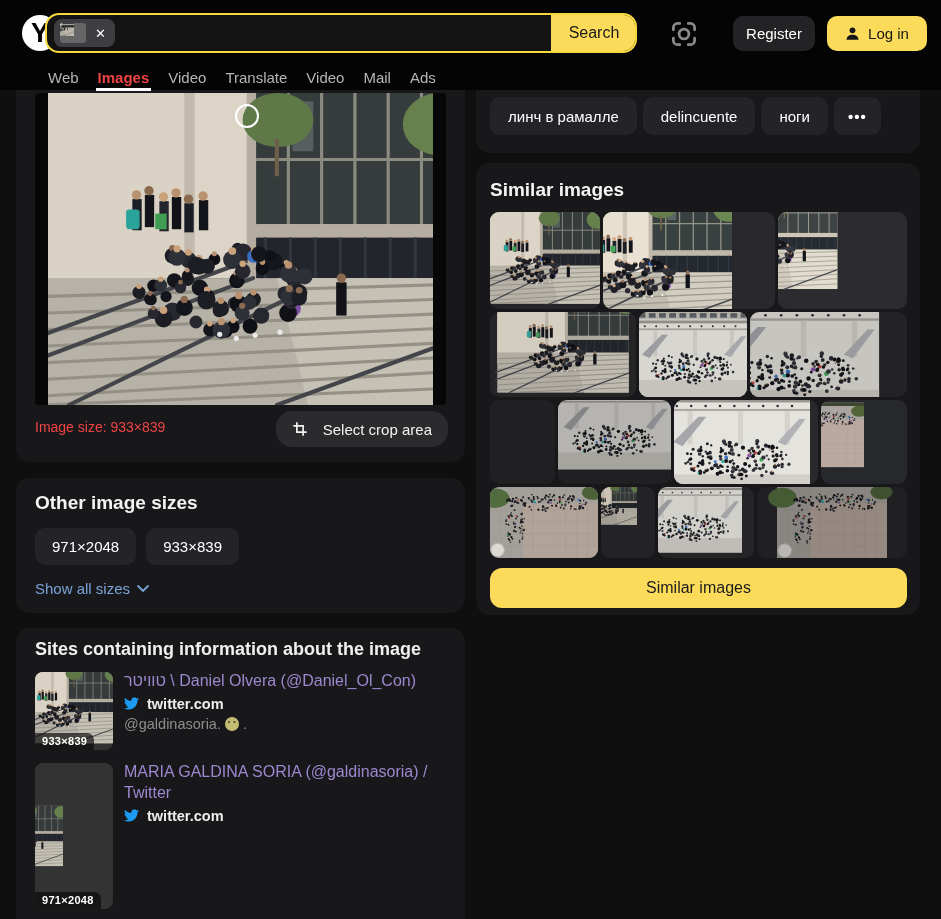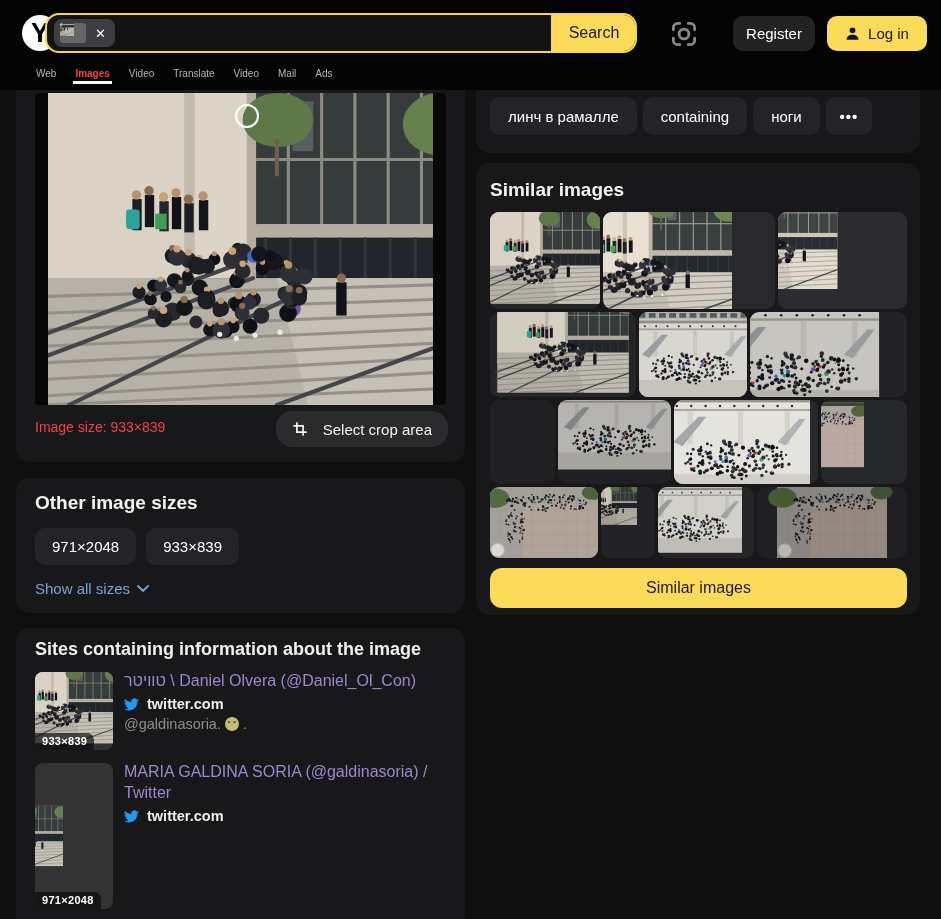--- a/index.html
+++ b/index.html
@@ -26,7 +26,7 @@
     font-family:inherit;display:flex;align-items:center;justify-content:center;cursor:pointer}
   .register-btn{left:733px;width:82px;background:#232326;color:#fff}
   .login-btn{left:827px;width:100px;background:#fcdb5a;color:#161616;gap:8px;font-weight:500}
-  .nav{position:absolute;left:34px;top:60px;display:flex;gap:15px;font-size:10px;color:#b6b6b6;align-items:center;height:26px}
+  .nav{position:absolute;left:46px;top:60px;display:flex;gap:15px;font-size:15px;color:#b6b6b6;align-items:flex-end;height:26px}
   .nav-item{cursor:pointer;position:relative;padding:0 2px}
   .nav-item.active{color:#ef4444;font-weight:bold}
   .nav-item.active::after{content:"";position:absolute;left:0;right:0;bottom:-5px;height:3px;background:#fff}

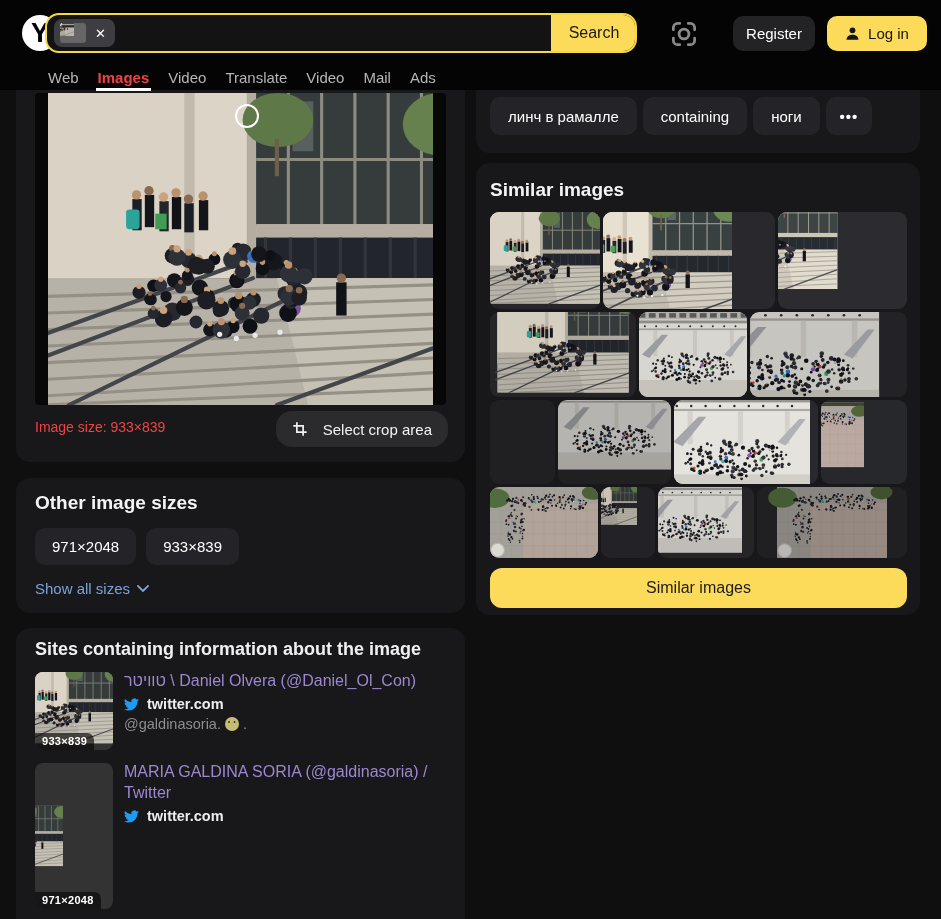--- a/index.html
+++ b/index.html
@@ -821,7 +821,7 @@
 <div class="card" style="left:476px;top:70px;width:444px;height:83px">
   <div class="tagrow">
     <button class="tagbtn">линч в рамалле</button>
-    <button class="tagbtn">containing</button>
+    <button class="tagbtn">delincuente</button>
     <button class="tagbtn">ноги</button>
     <button class="tagbtn dots">•••</button>
   </div>

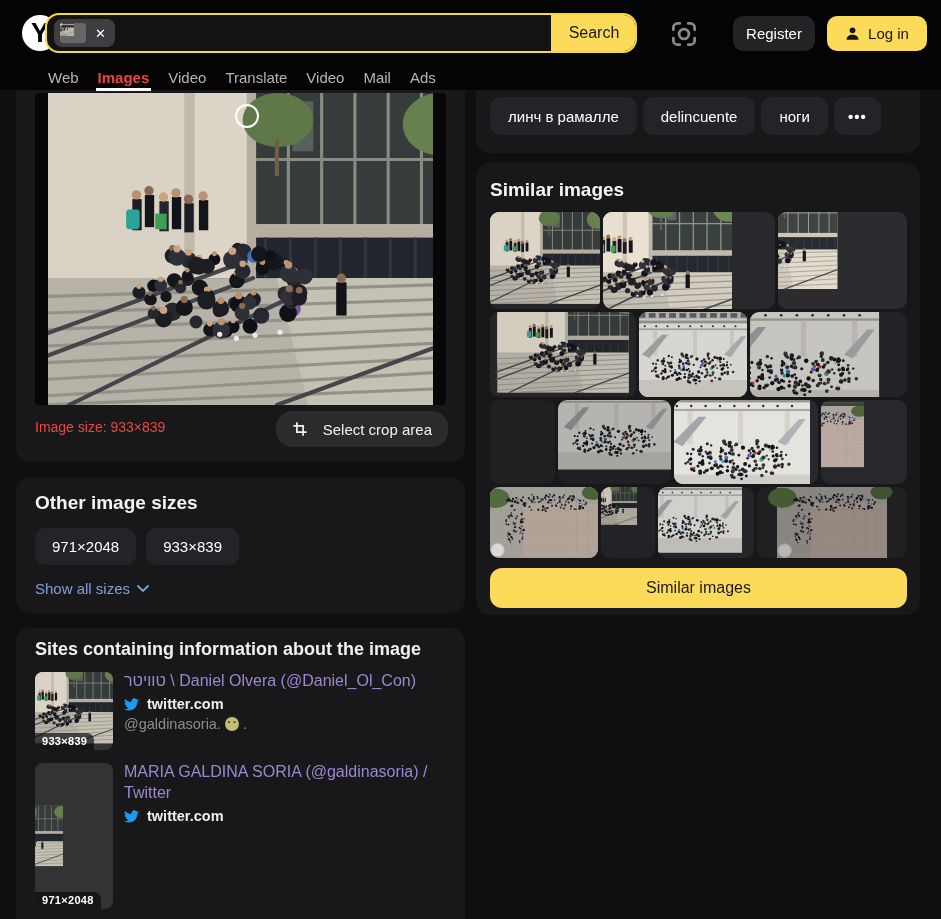--- a/index.html
+++ b/index.html
@@ -46,7 +46,7 @@
     height:37px;padding:0 17px;cursor:pointer}
   .showall{position:absolute;left:19px;top:102px;font-size:15px;color:#7aa3d8;display:flex;align-items:center;gap:7px;cursor:pointer;text-decoration:none}
   .site-item-title{color:#9d87cf;font-size:16px;line-height:21px;text-decoration:none;display:block;cursor:pointer}
-  .domain-row{display:flex;align-items:flex-end;gap:8px;margin-top:5px}
+  .domain-row{display:flex;align-items:flex-start;gap:8px;margin-top:5px}
   .domain-txt{font-size:14.5px;font-weight:bold;color:#ededed}
   .snippet{margin-top:4px;font-size:14.5px;color:#8d8d8d}
   .emoji{width:14px;height:14px;border-radius:50%;background:#c5bd74;display:inline-block;vertical-align:-2px;position:relative;margin:0 4px}

